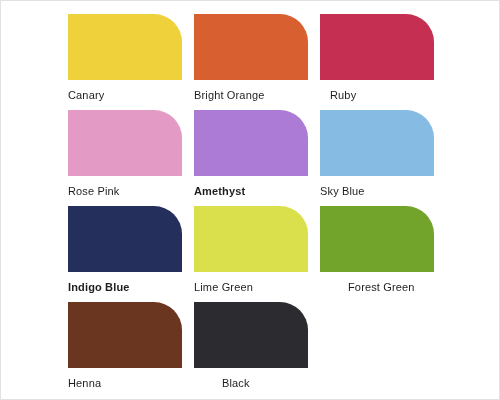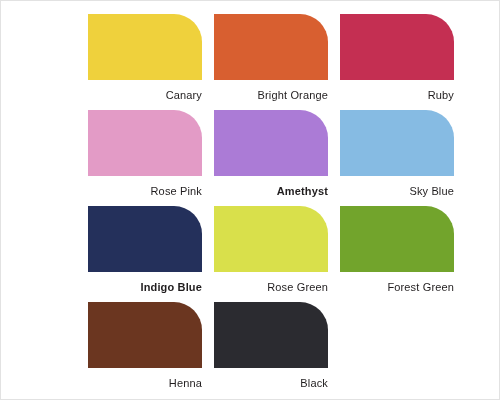--- a/index.html
+++ b/index.html
@@ -33,7 +33,7 @@
   .swatch-cell {
     display: flex;
     flex-direction: column;
-    align-items: flex-end;
+    align-items: flex-start;
     width: 134px;
   }
   .swatch-chip {

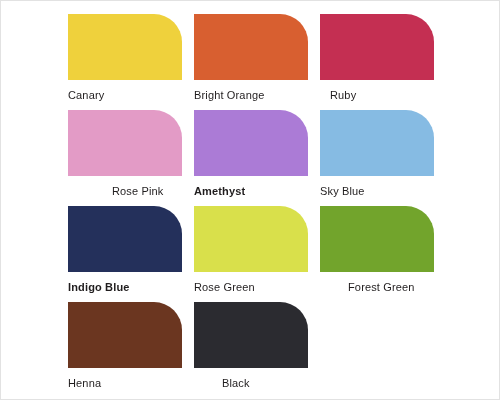--- a/index.html
+++ b/index.html
@@ -76,7 +76,7 @@
 
     <div class="swatch-cell">
       <div class="swatch-chip" style="background-color:#e39bc6;"></div>
-      <div class="swatch-label" style="color: rgb(32, 29, 30); margin-left: 44px;">Rose Pink</div>
+      <div class="swatch-label" style="color: rgb(32, 29, 30);">Rose Pink</div>
     </div>
 
     <div class="swatch-cell">

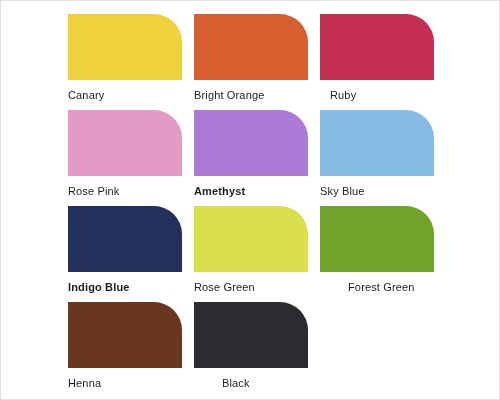--- a/index.html
+++ b/index.html
@@ -96,7 +96,7 @@
 
     <div class="swatch-cell">
       <div class="swatch-chip" style="background-color:#d9e04b;"></div>
-      <div class="swatch-label" style="color: rgb(32, 29, 30);">Rose Green</div>
+      <div class="swatch-label" style="color: rgb(32, 29, 30);">Lime Green</div>
     </div>
 
     <div class="swatch-cell">

